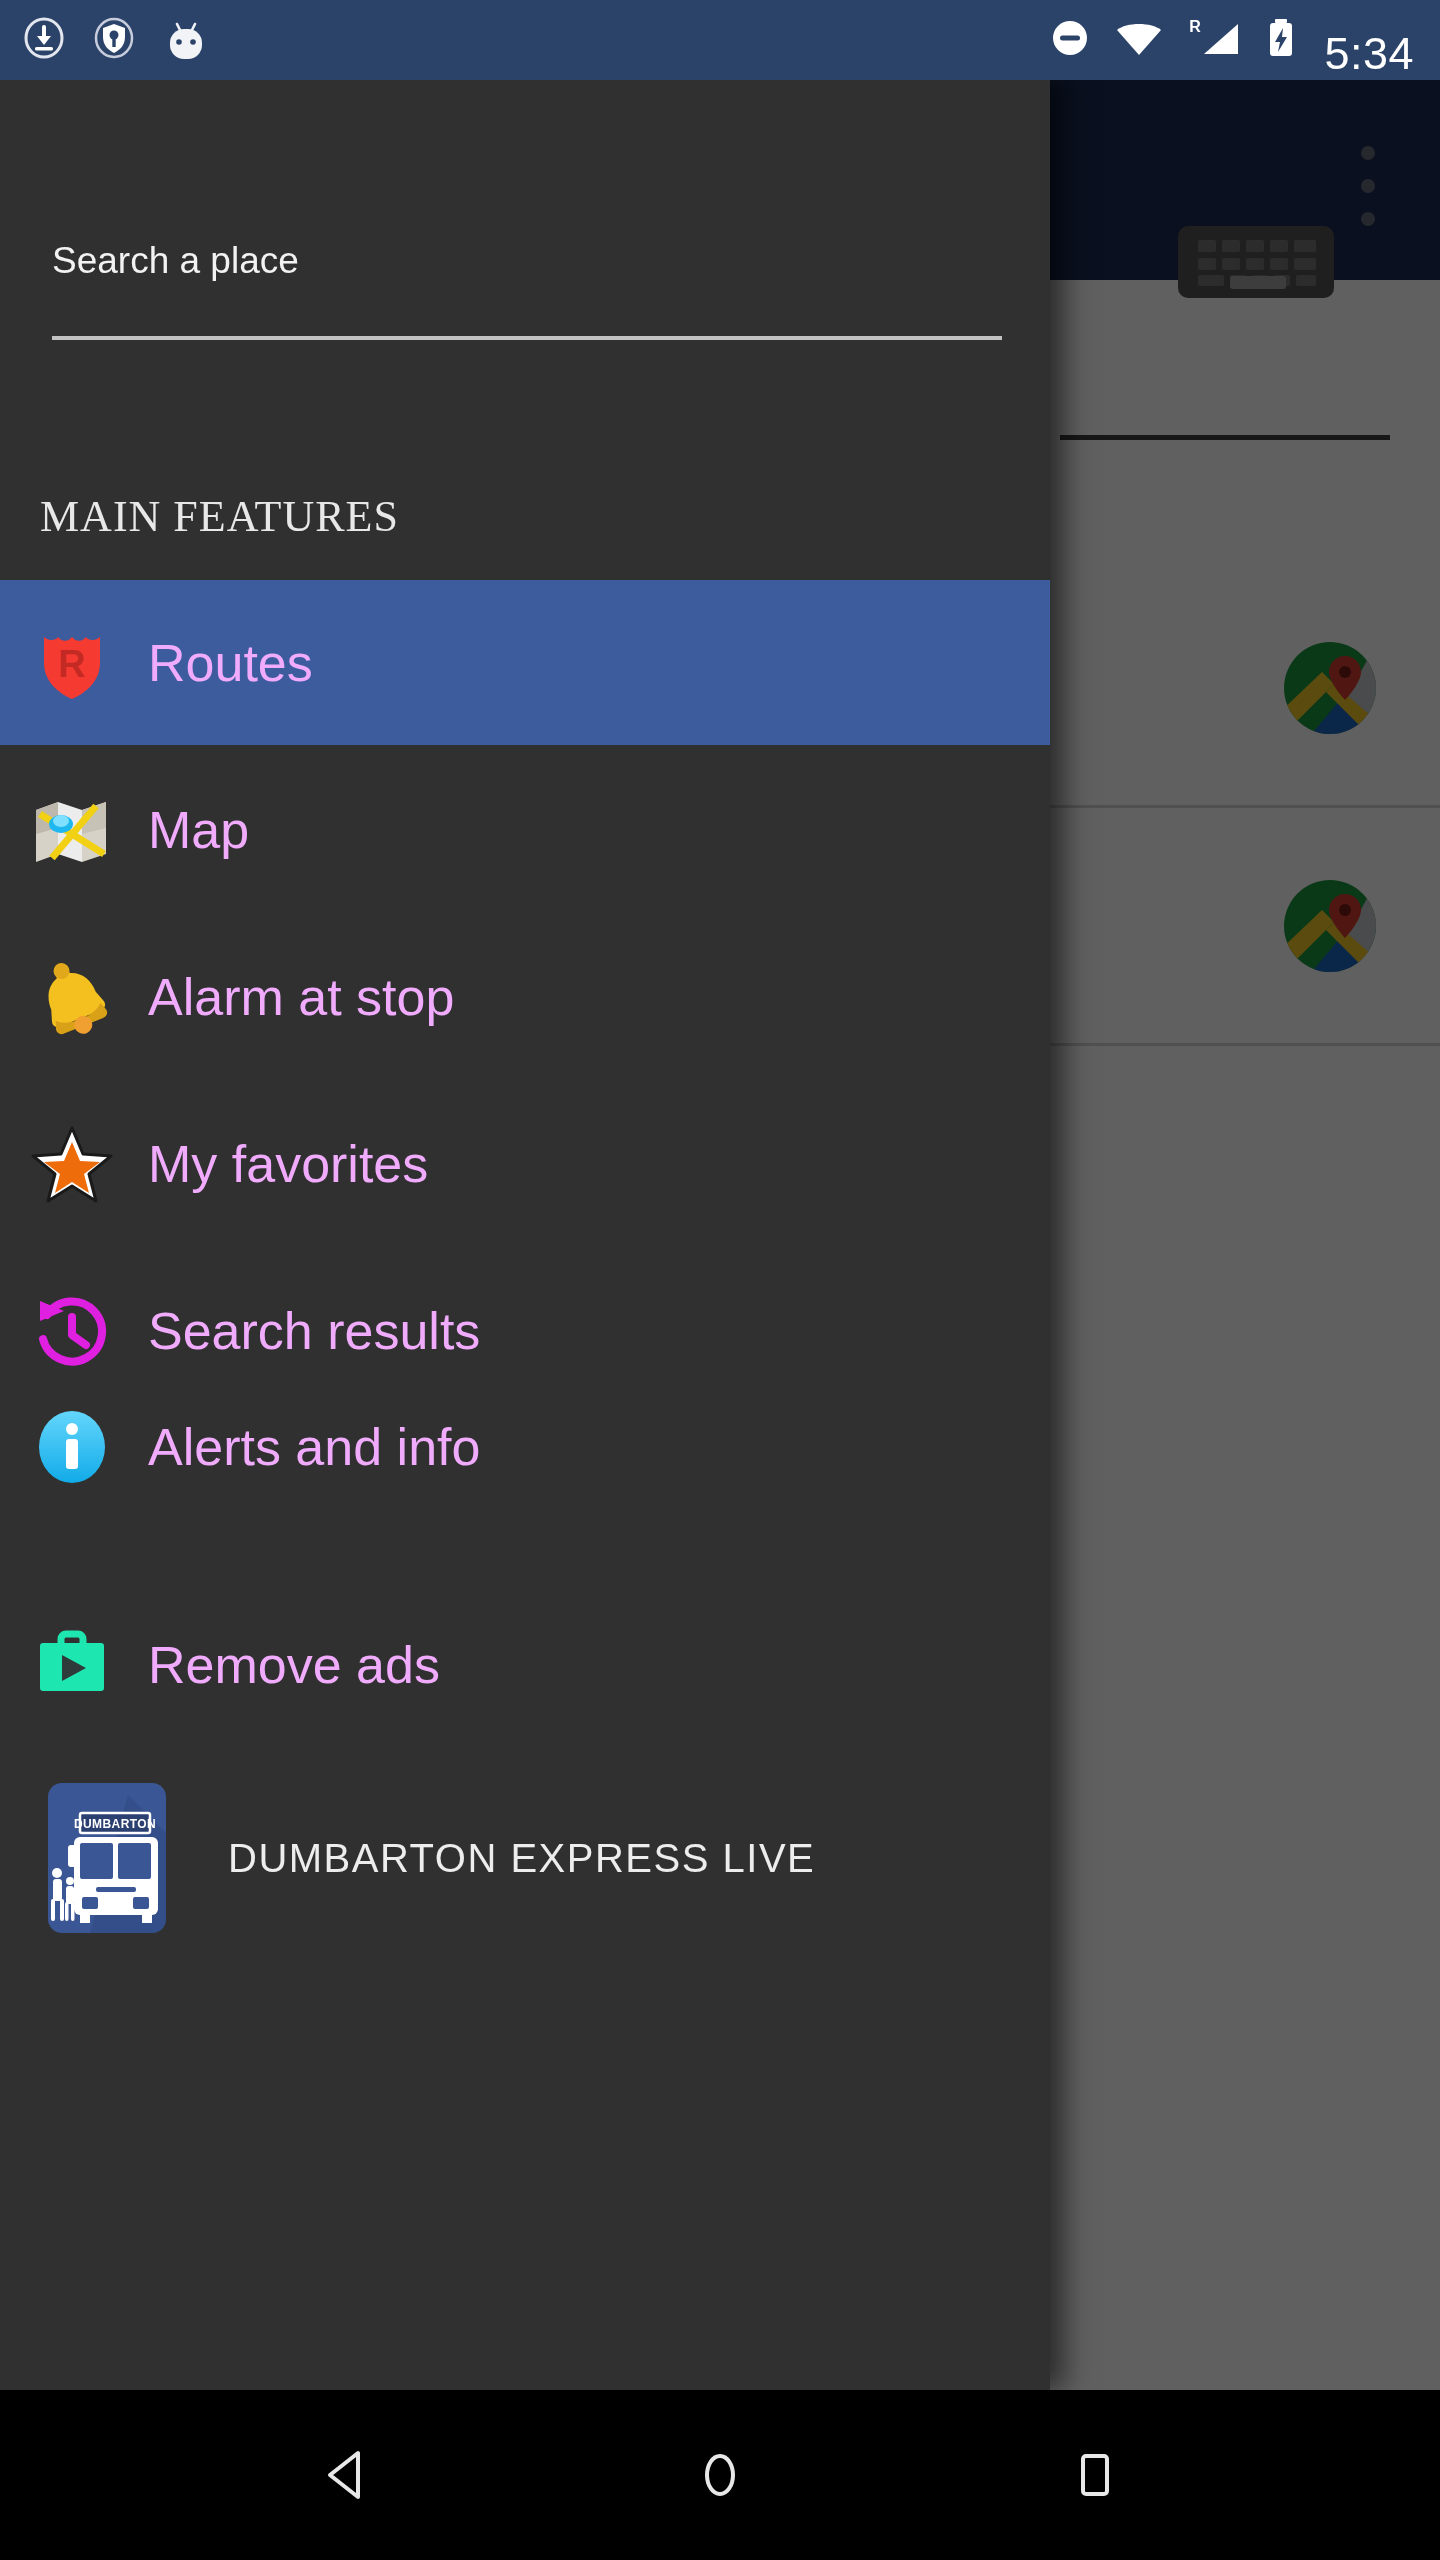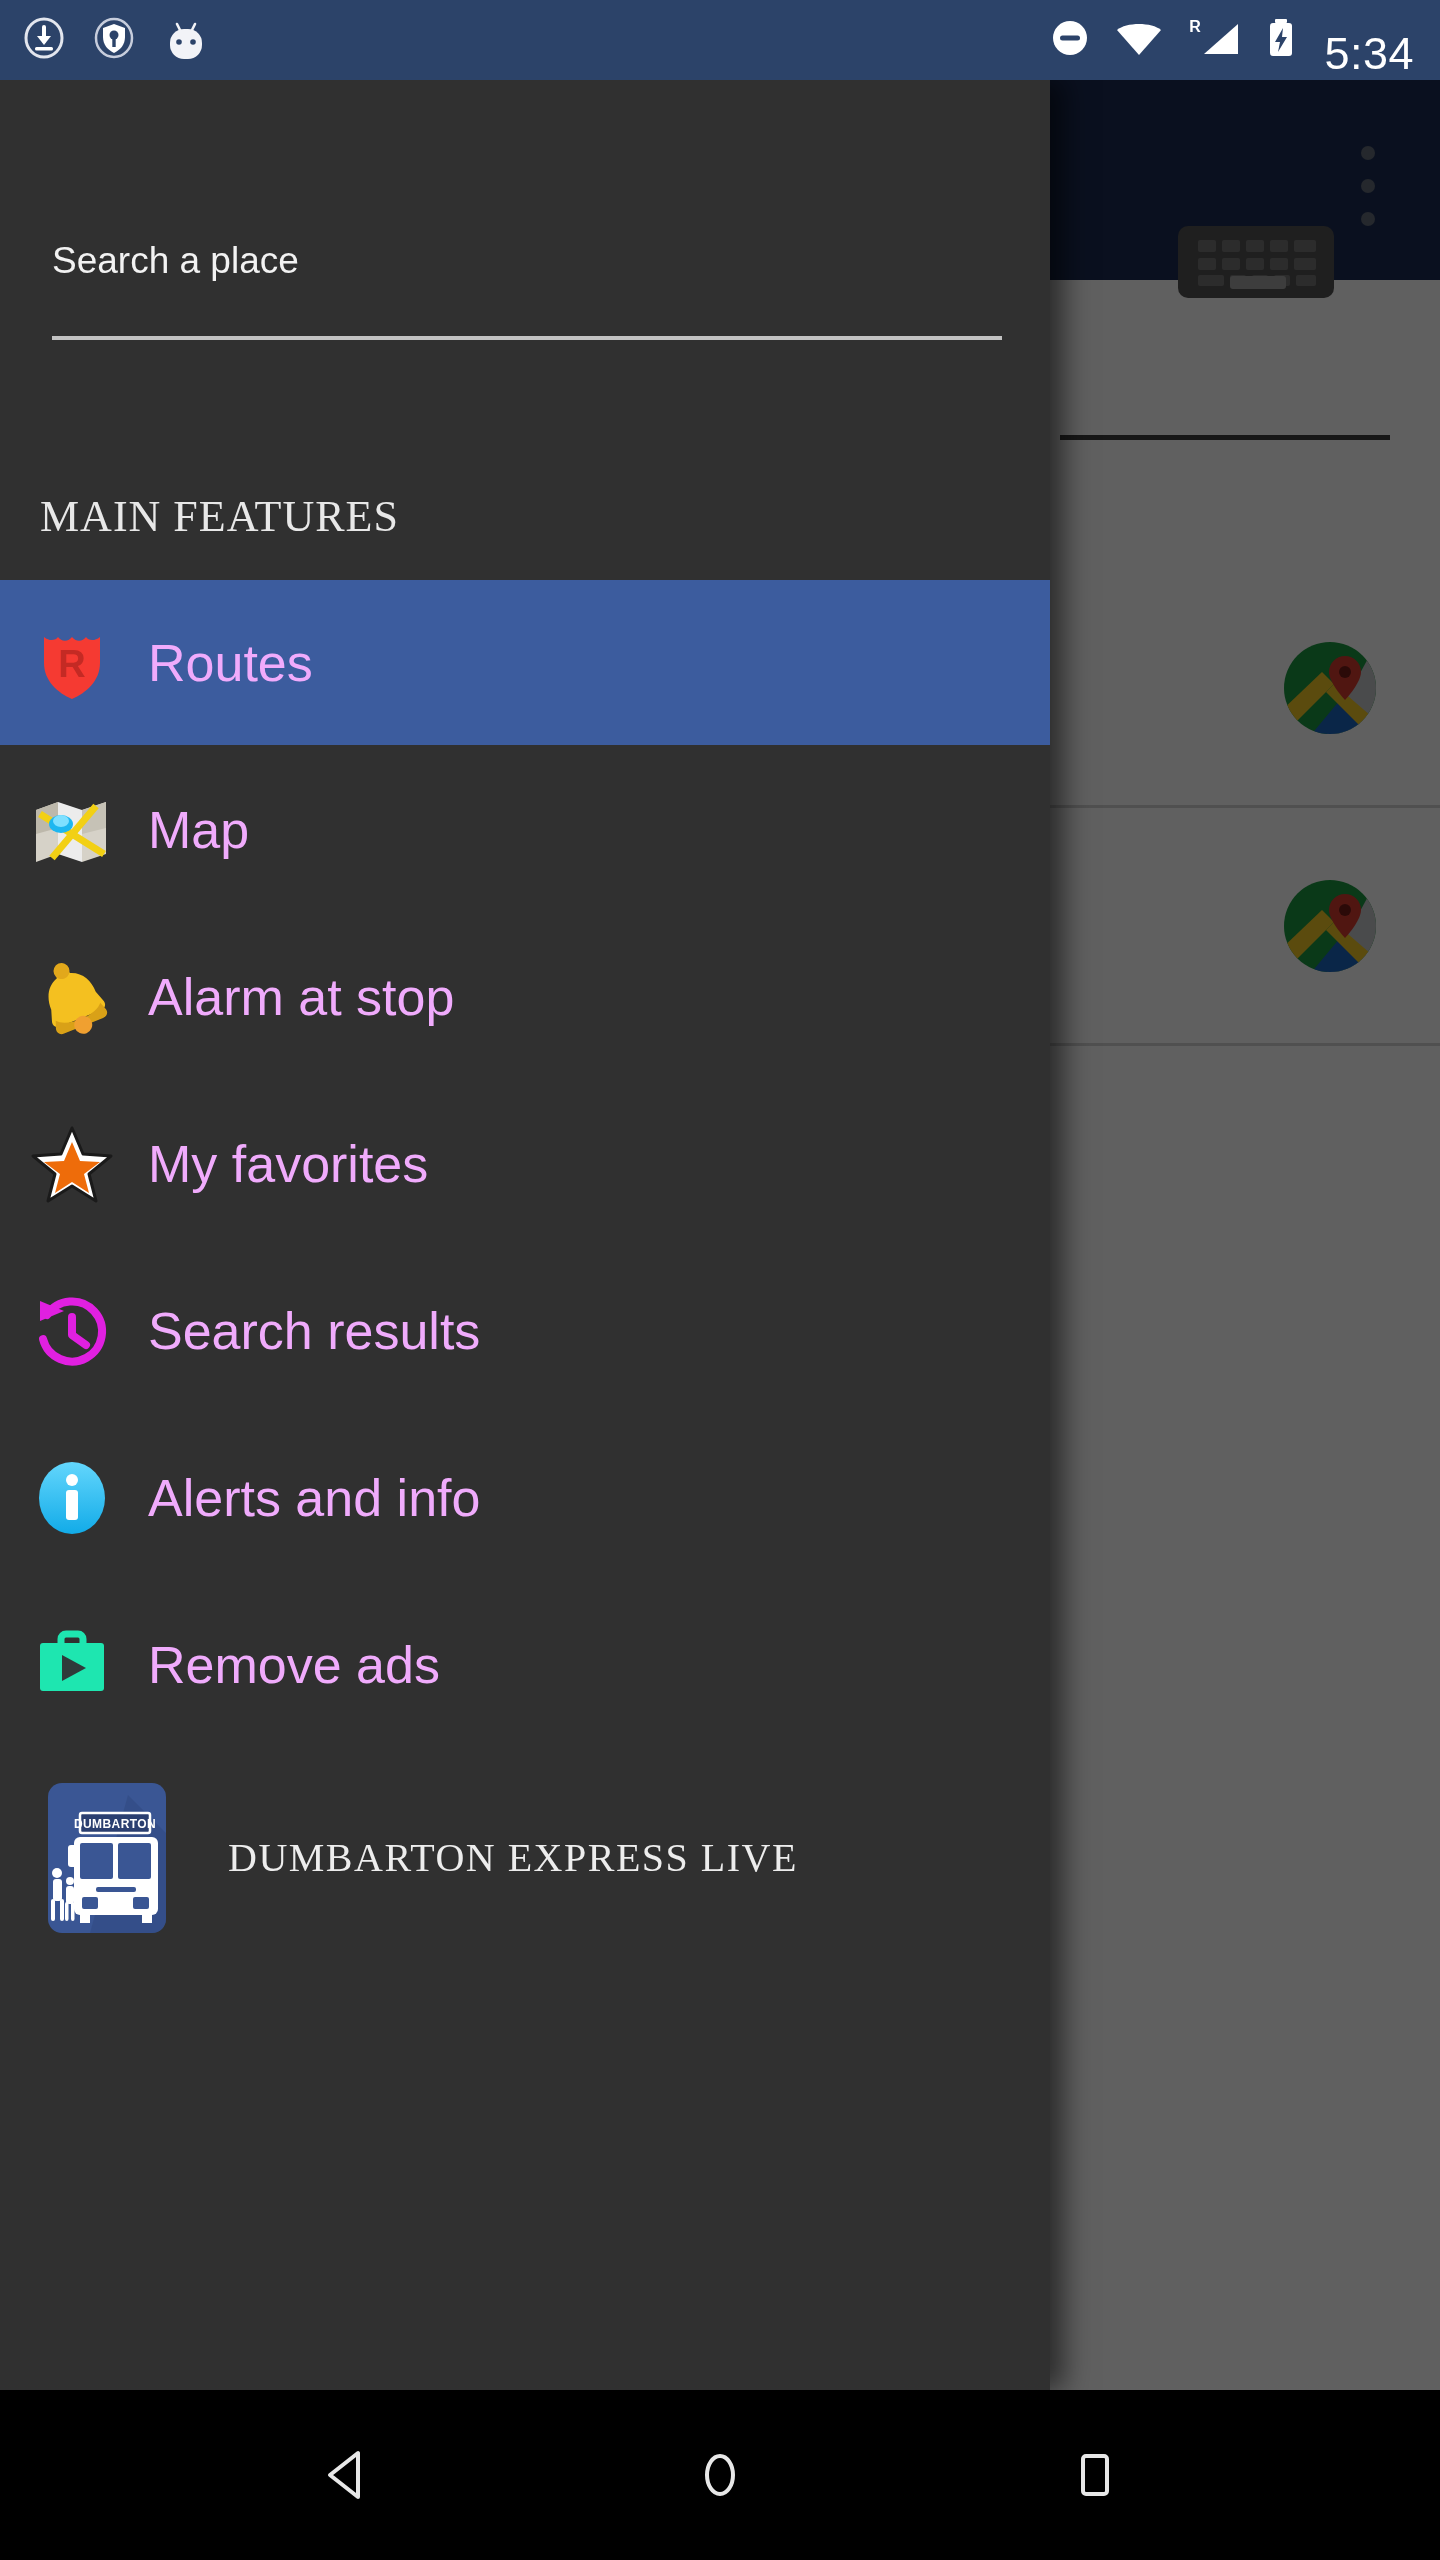--- a/index.html
+++ b/index.html
@@ -401,7 +401,7 @@
       <span class="menu-label">Search results</span>
     </div>
 
-    <div class="menu-item" style="top:1335px;">
+    <div class="menu-item" style="top:1284px;">
       <span class="menu-icon">
         <svg viewBox="0 0 84 84" width="84" height="84">
           <defs>

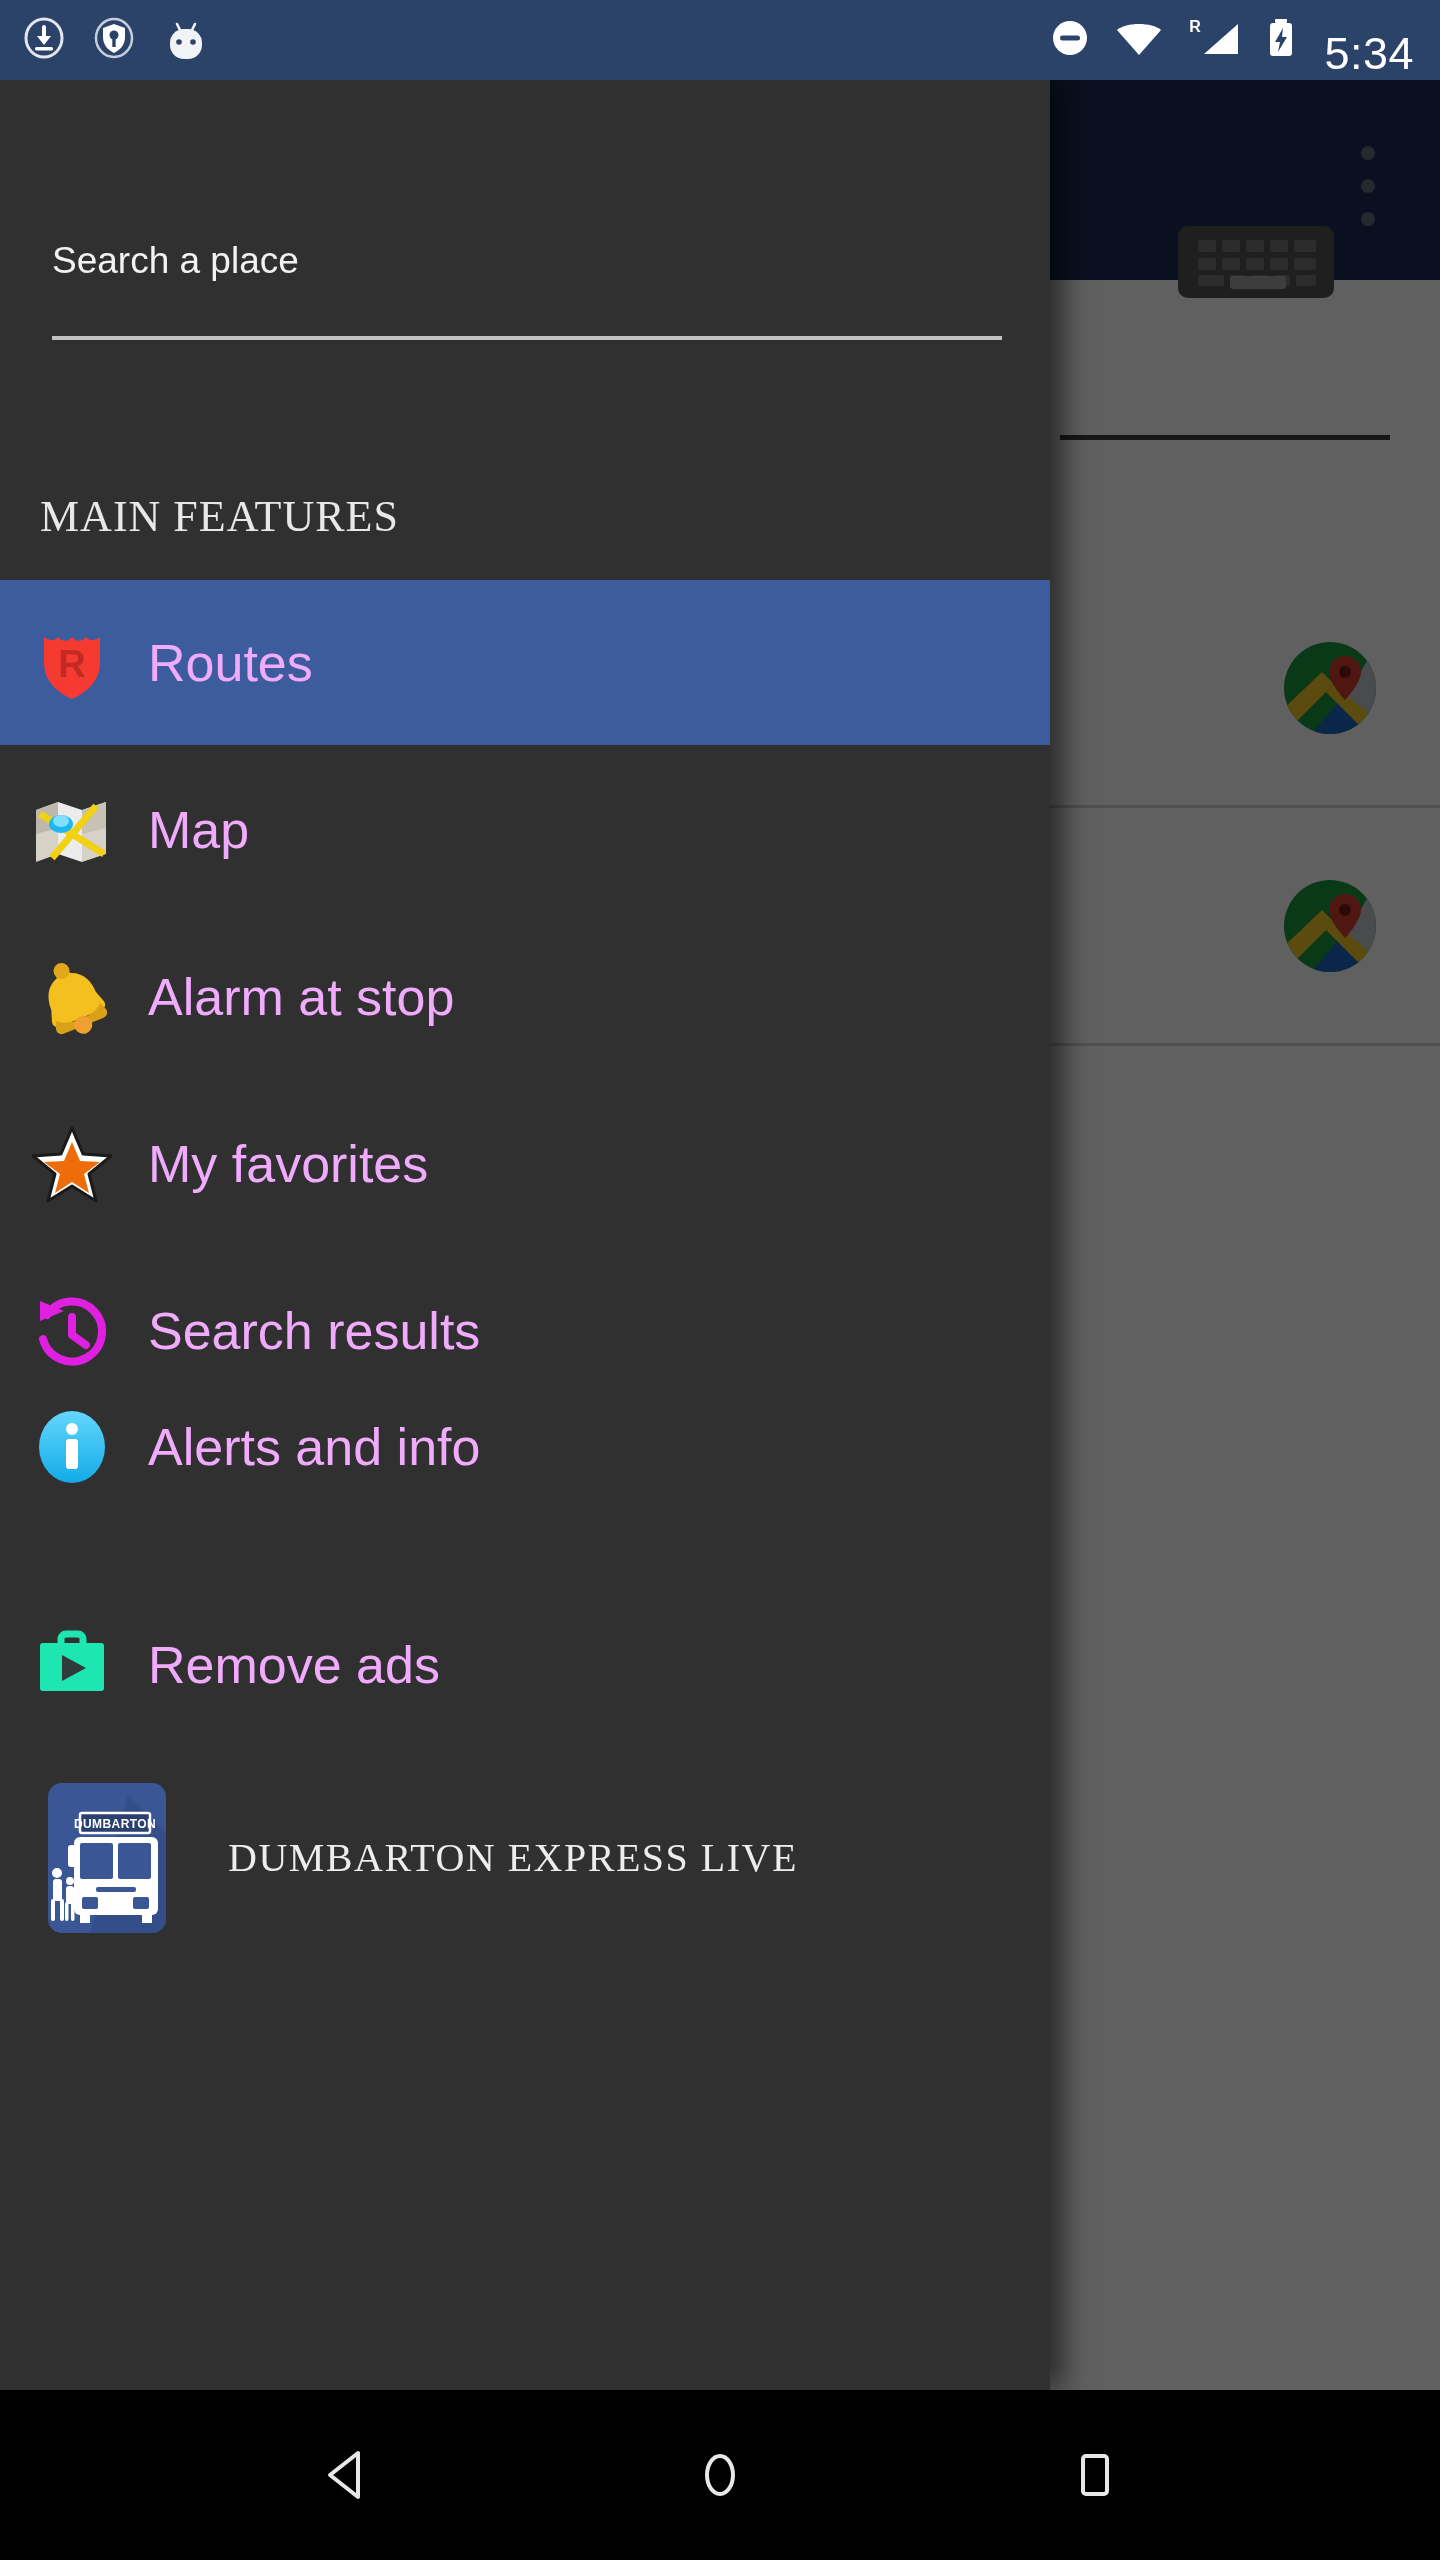--- a/index.html
+++ b/index.html
@@ -218,7 +218,6 @@
     letter-spacing: 1.5px;
     line-height: 1;
     white-space: nowrap;
-    font-family: Liberation Serif, serif;
   }
 
   

